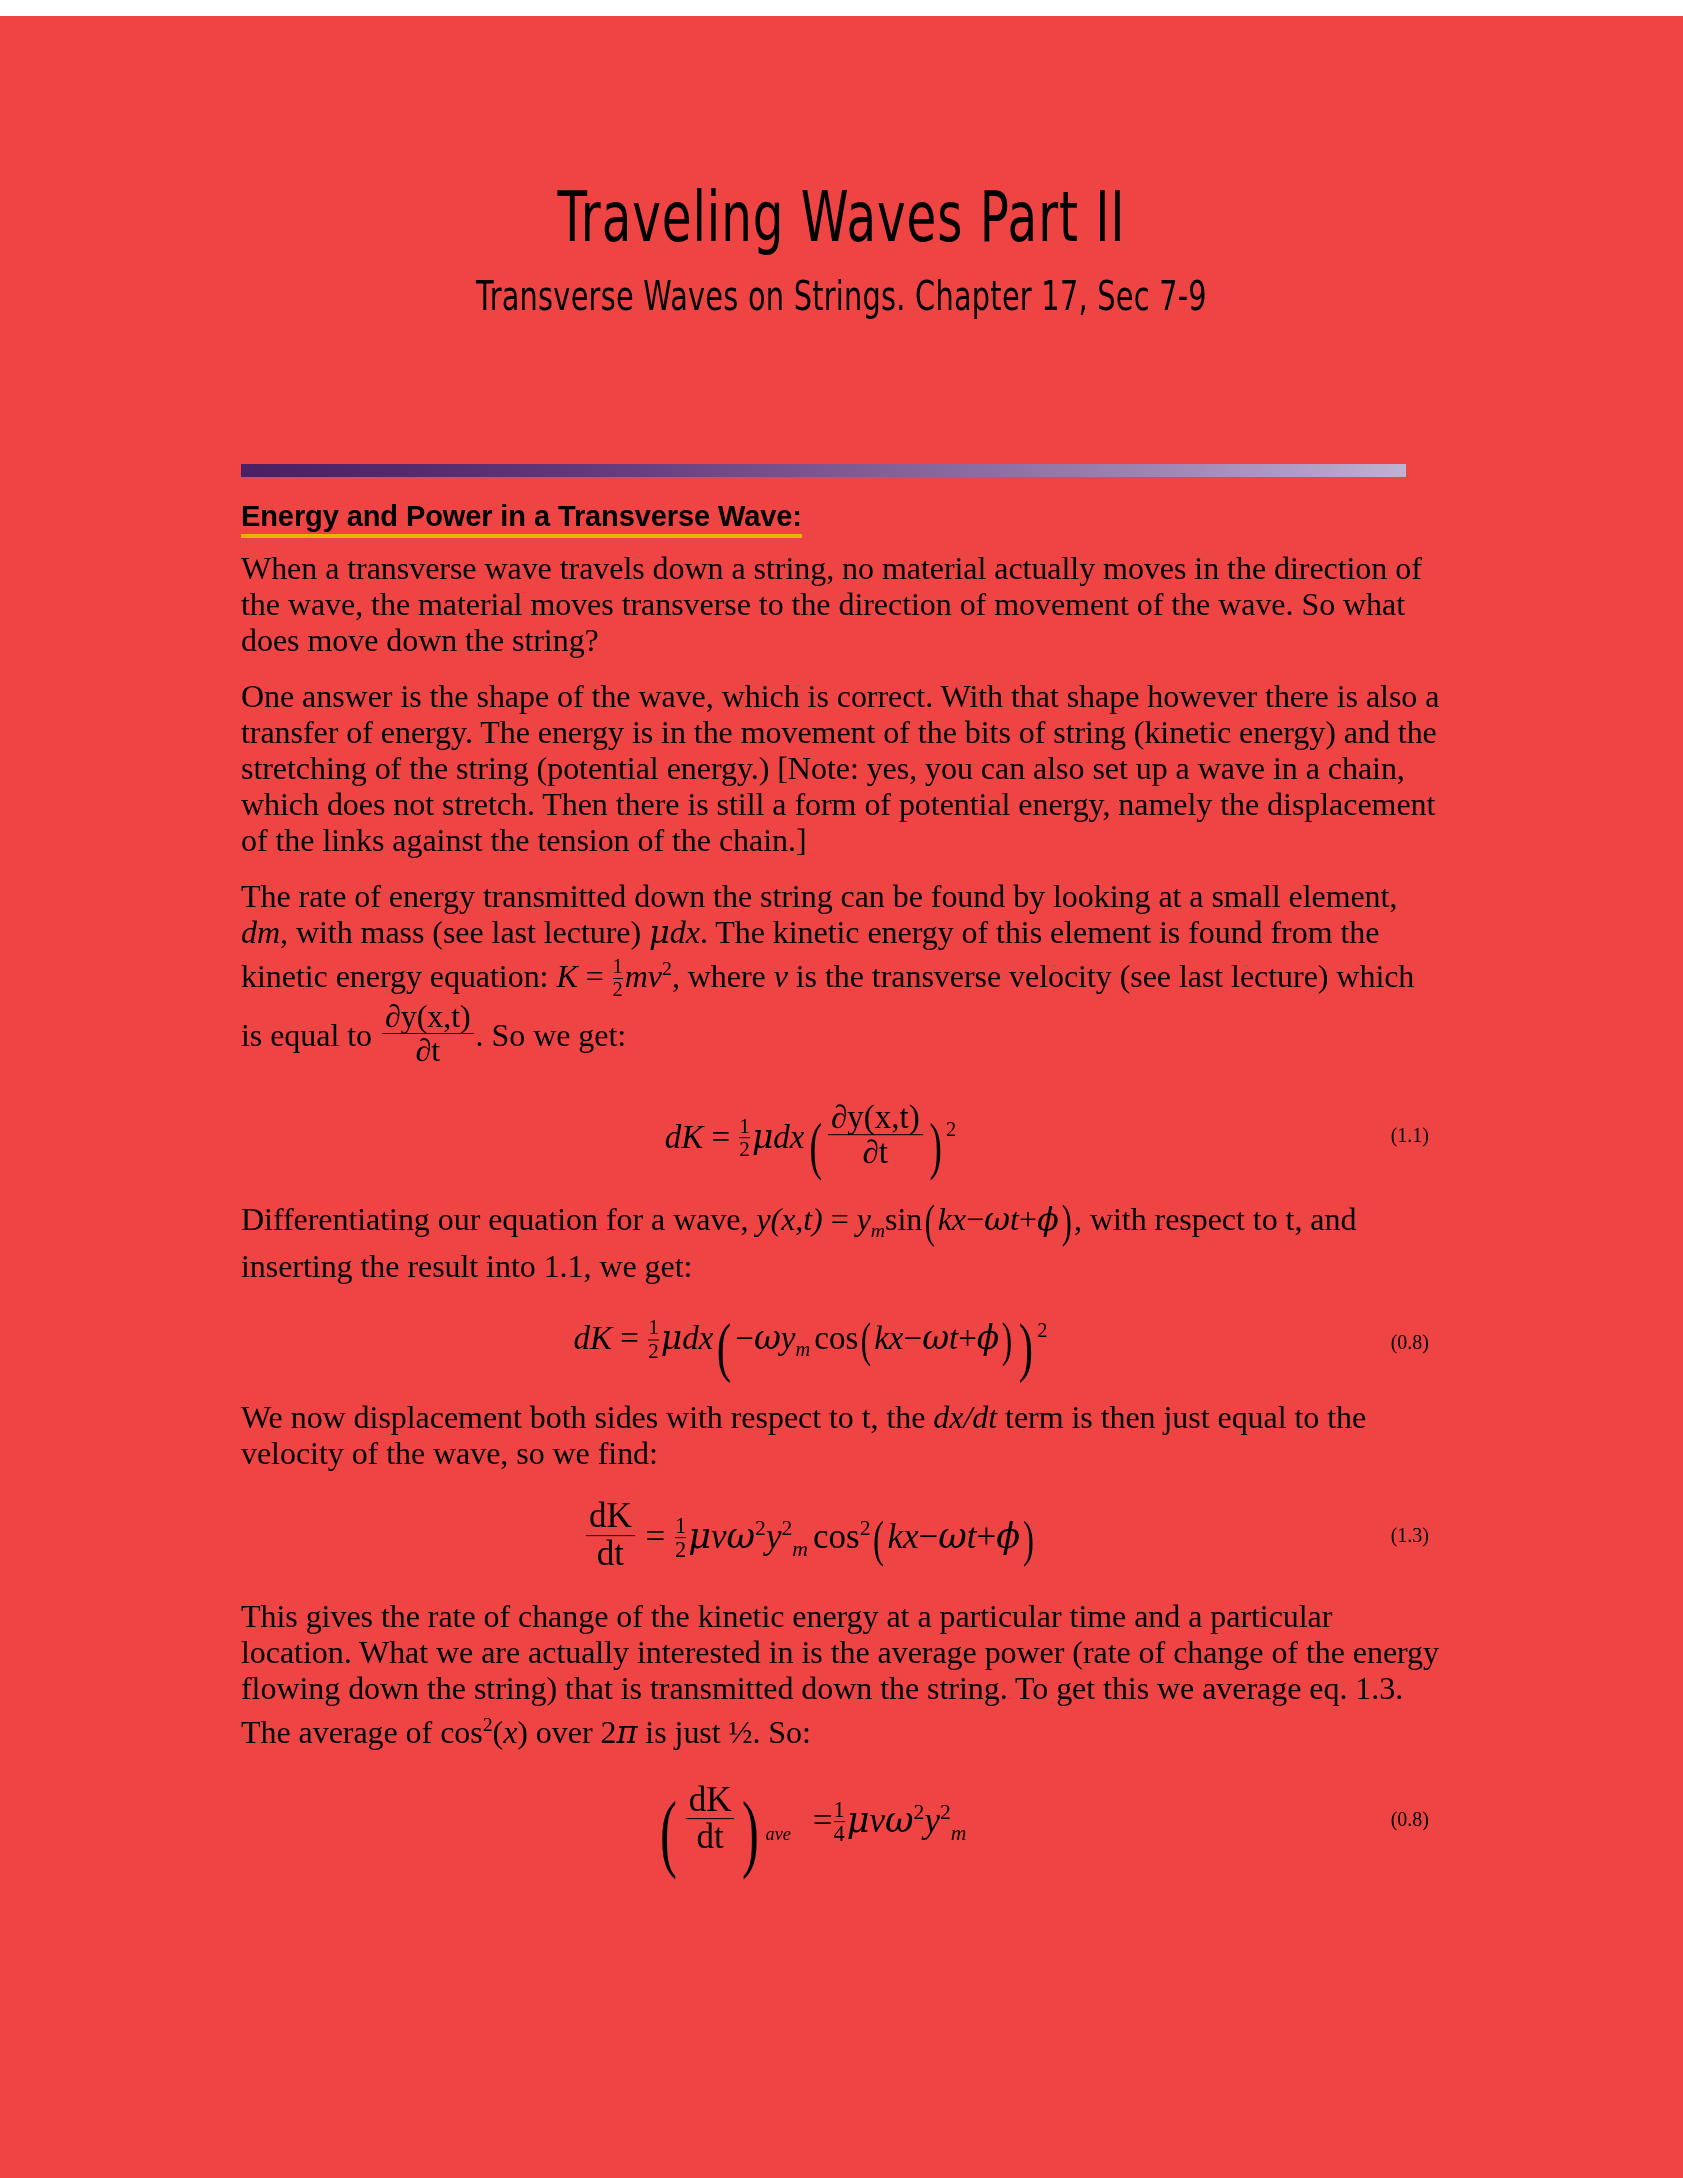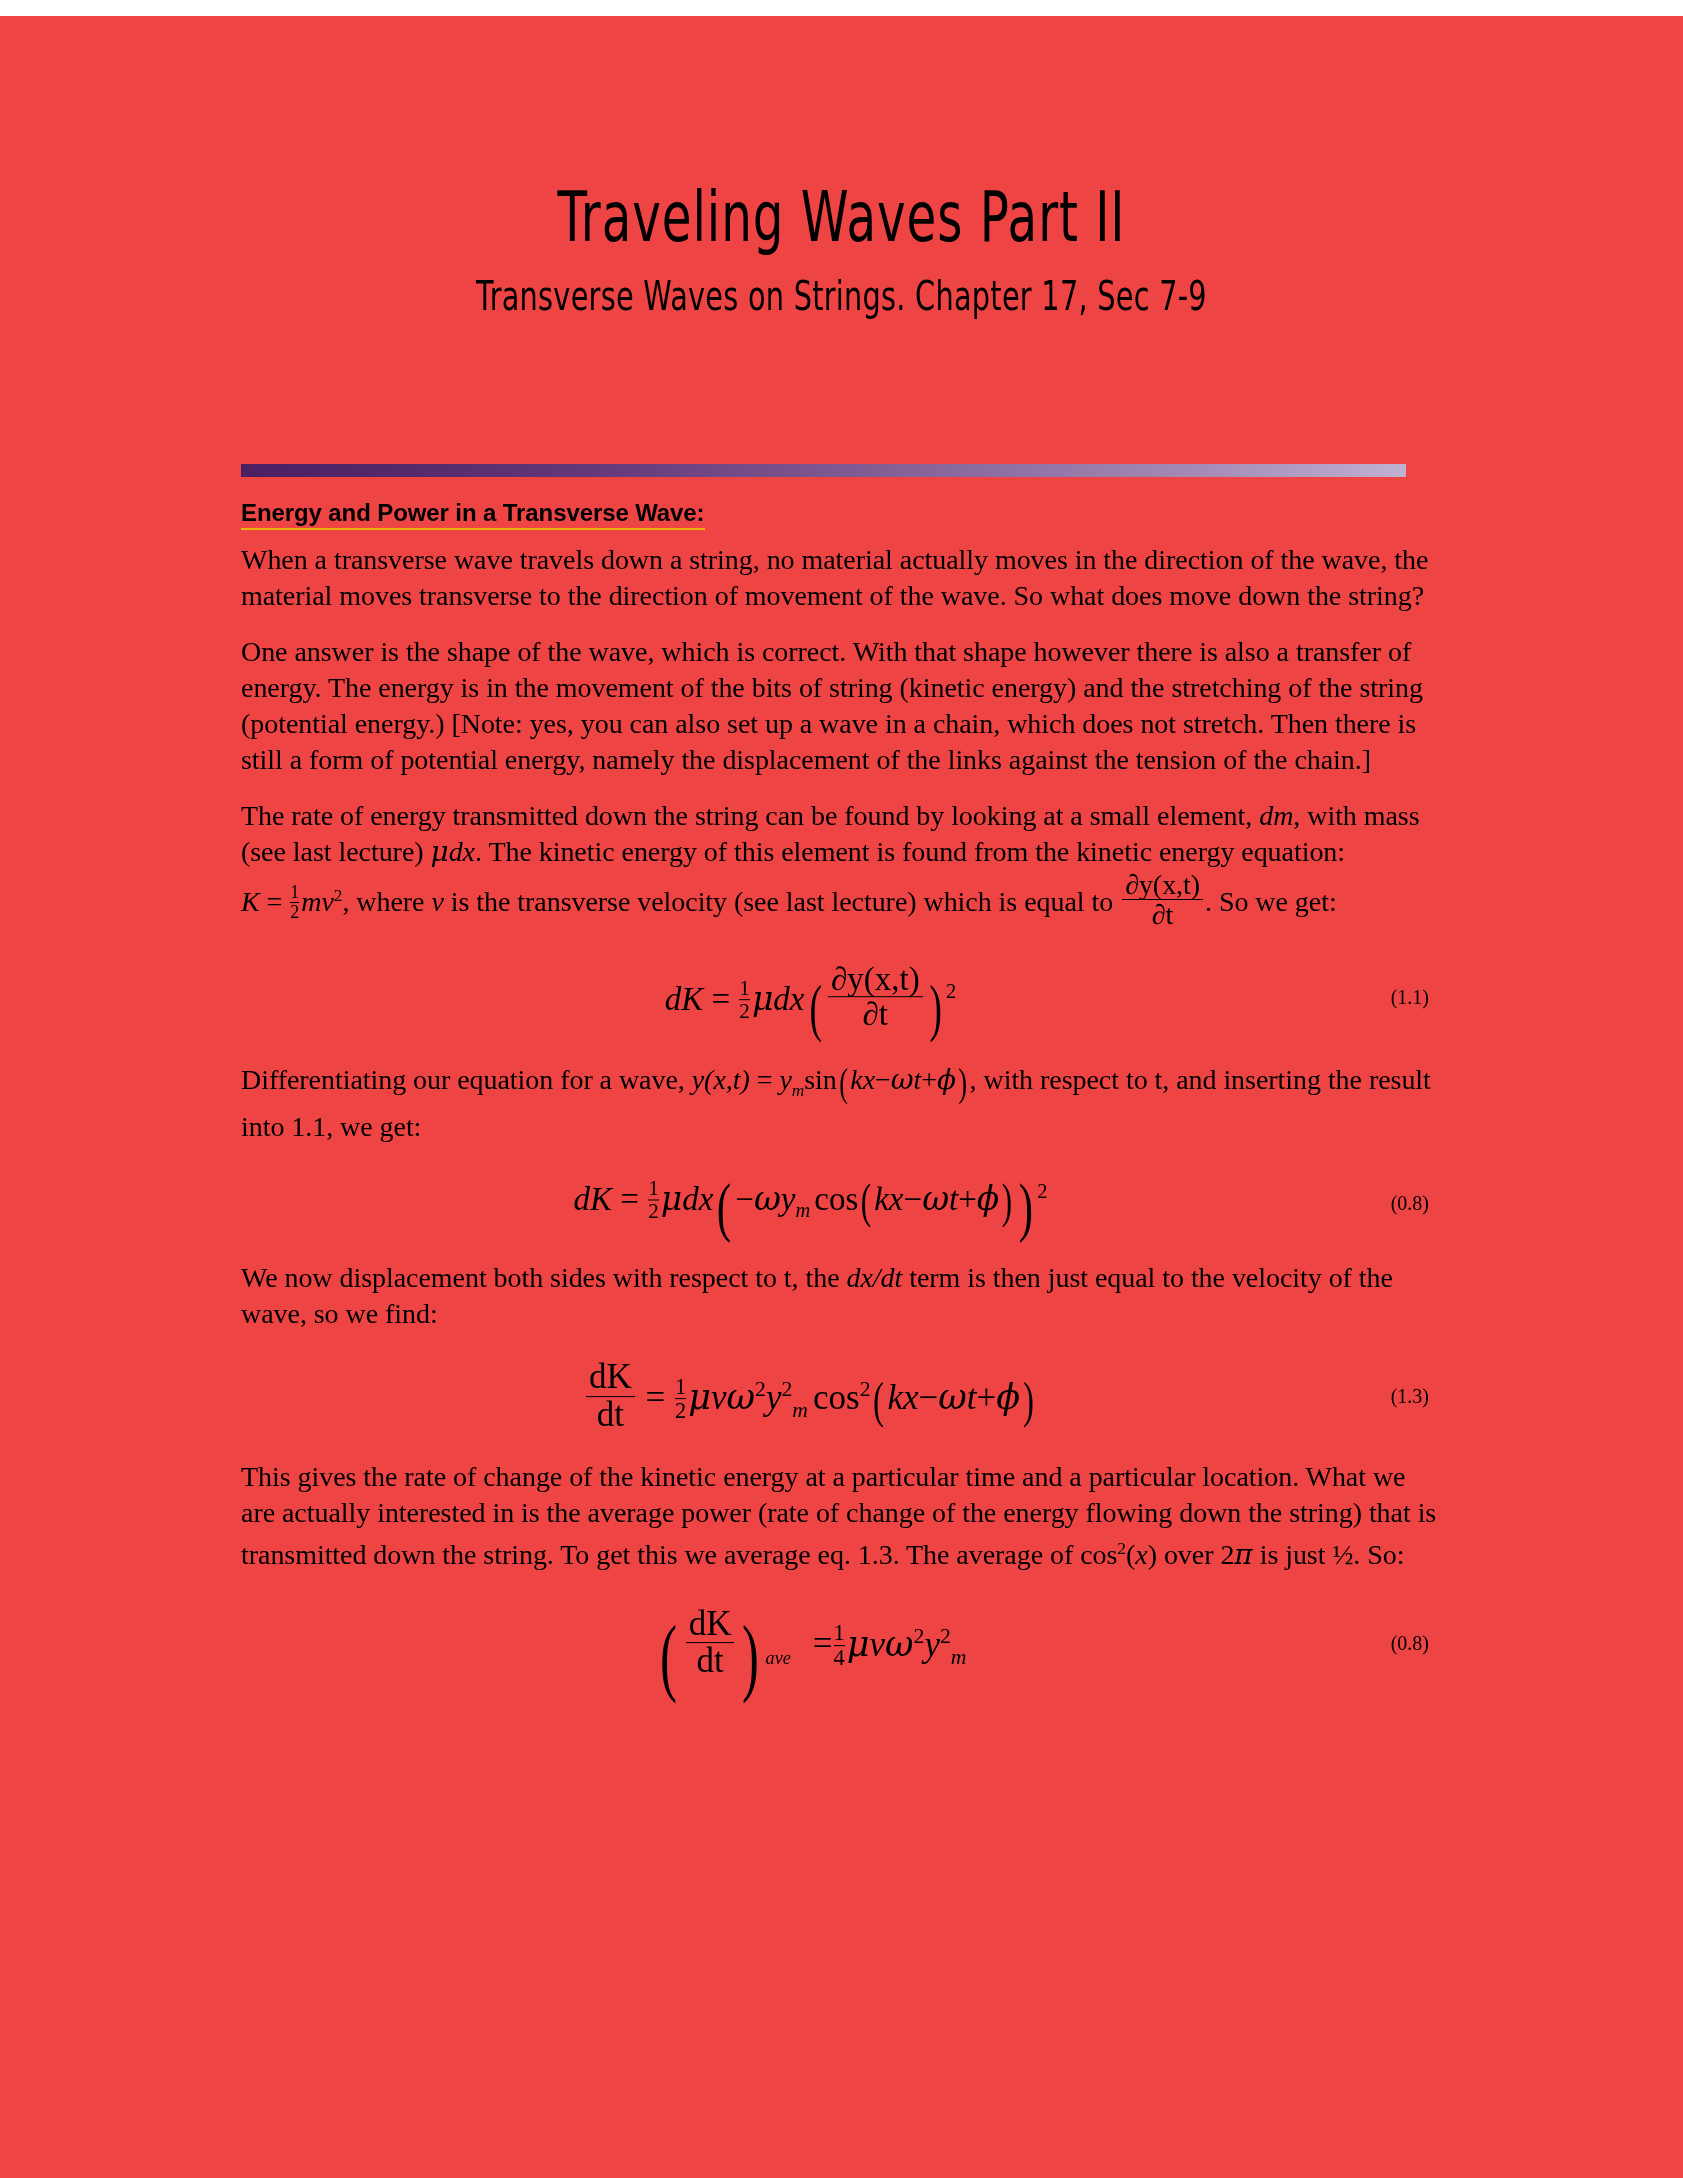--- a/index.html
+++ b/index.html
@@ -87,12 +87,12 @@
 
   h2.section-heading {
     font-family: "Liberation Sans", "DejaVu Sans", sans-serif;
-    font-size: 24px;
+    font-size: 29px;
     font-weight: bold;
     margin: 0 0 12px 0;
     padding: 0;
     display: inline-block;
-    border-bottom: 2px solid #eab308;
+    border-bottom: 4px solid #eab308;
     line-height: 1.25;
     letter-spacing: -0.1px;
   }

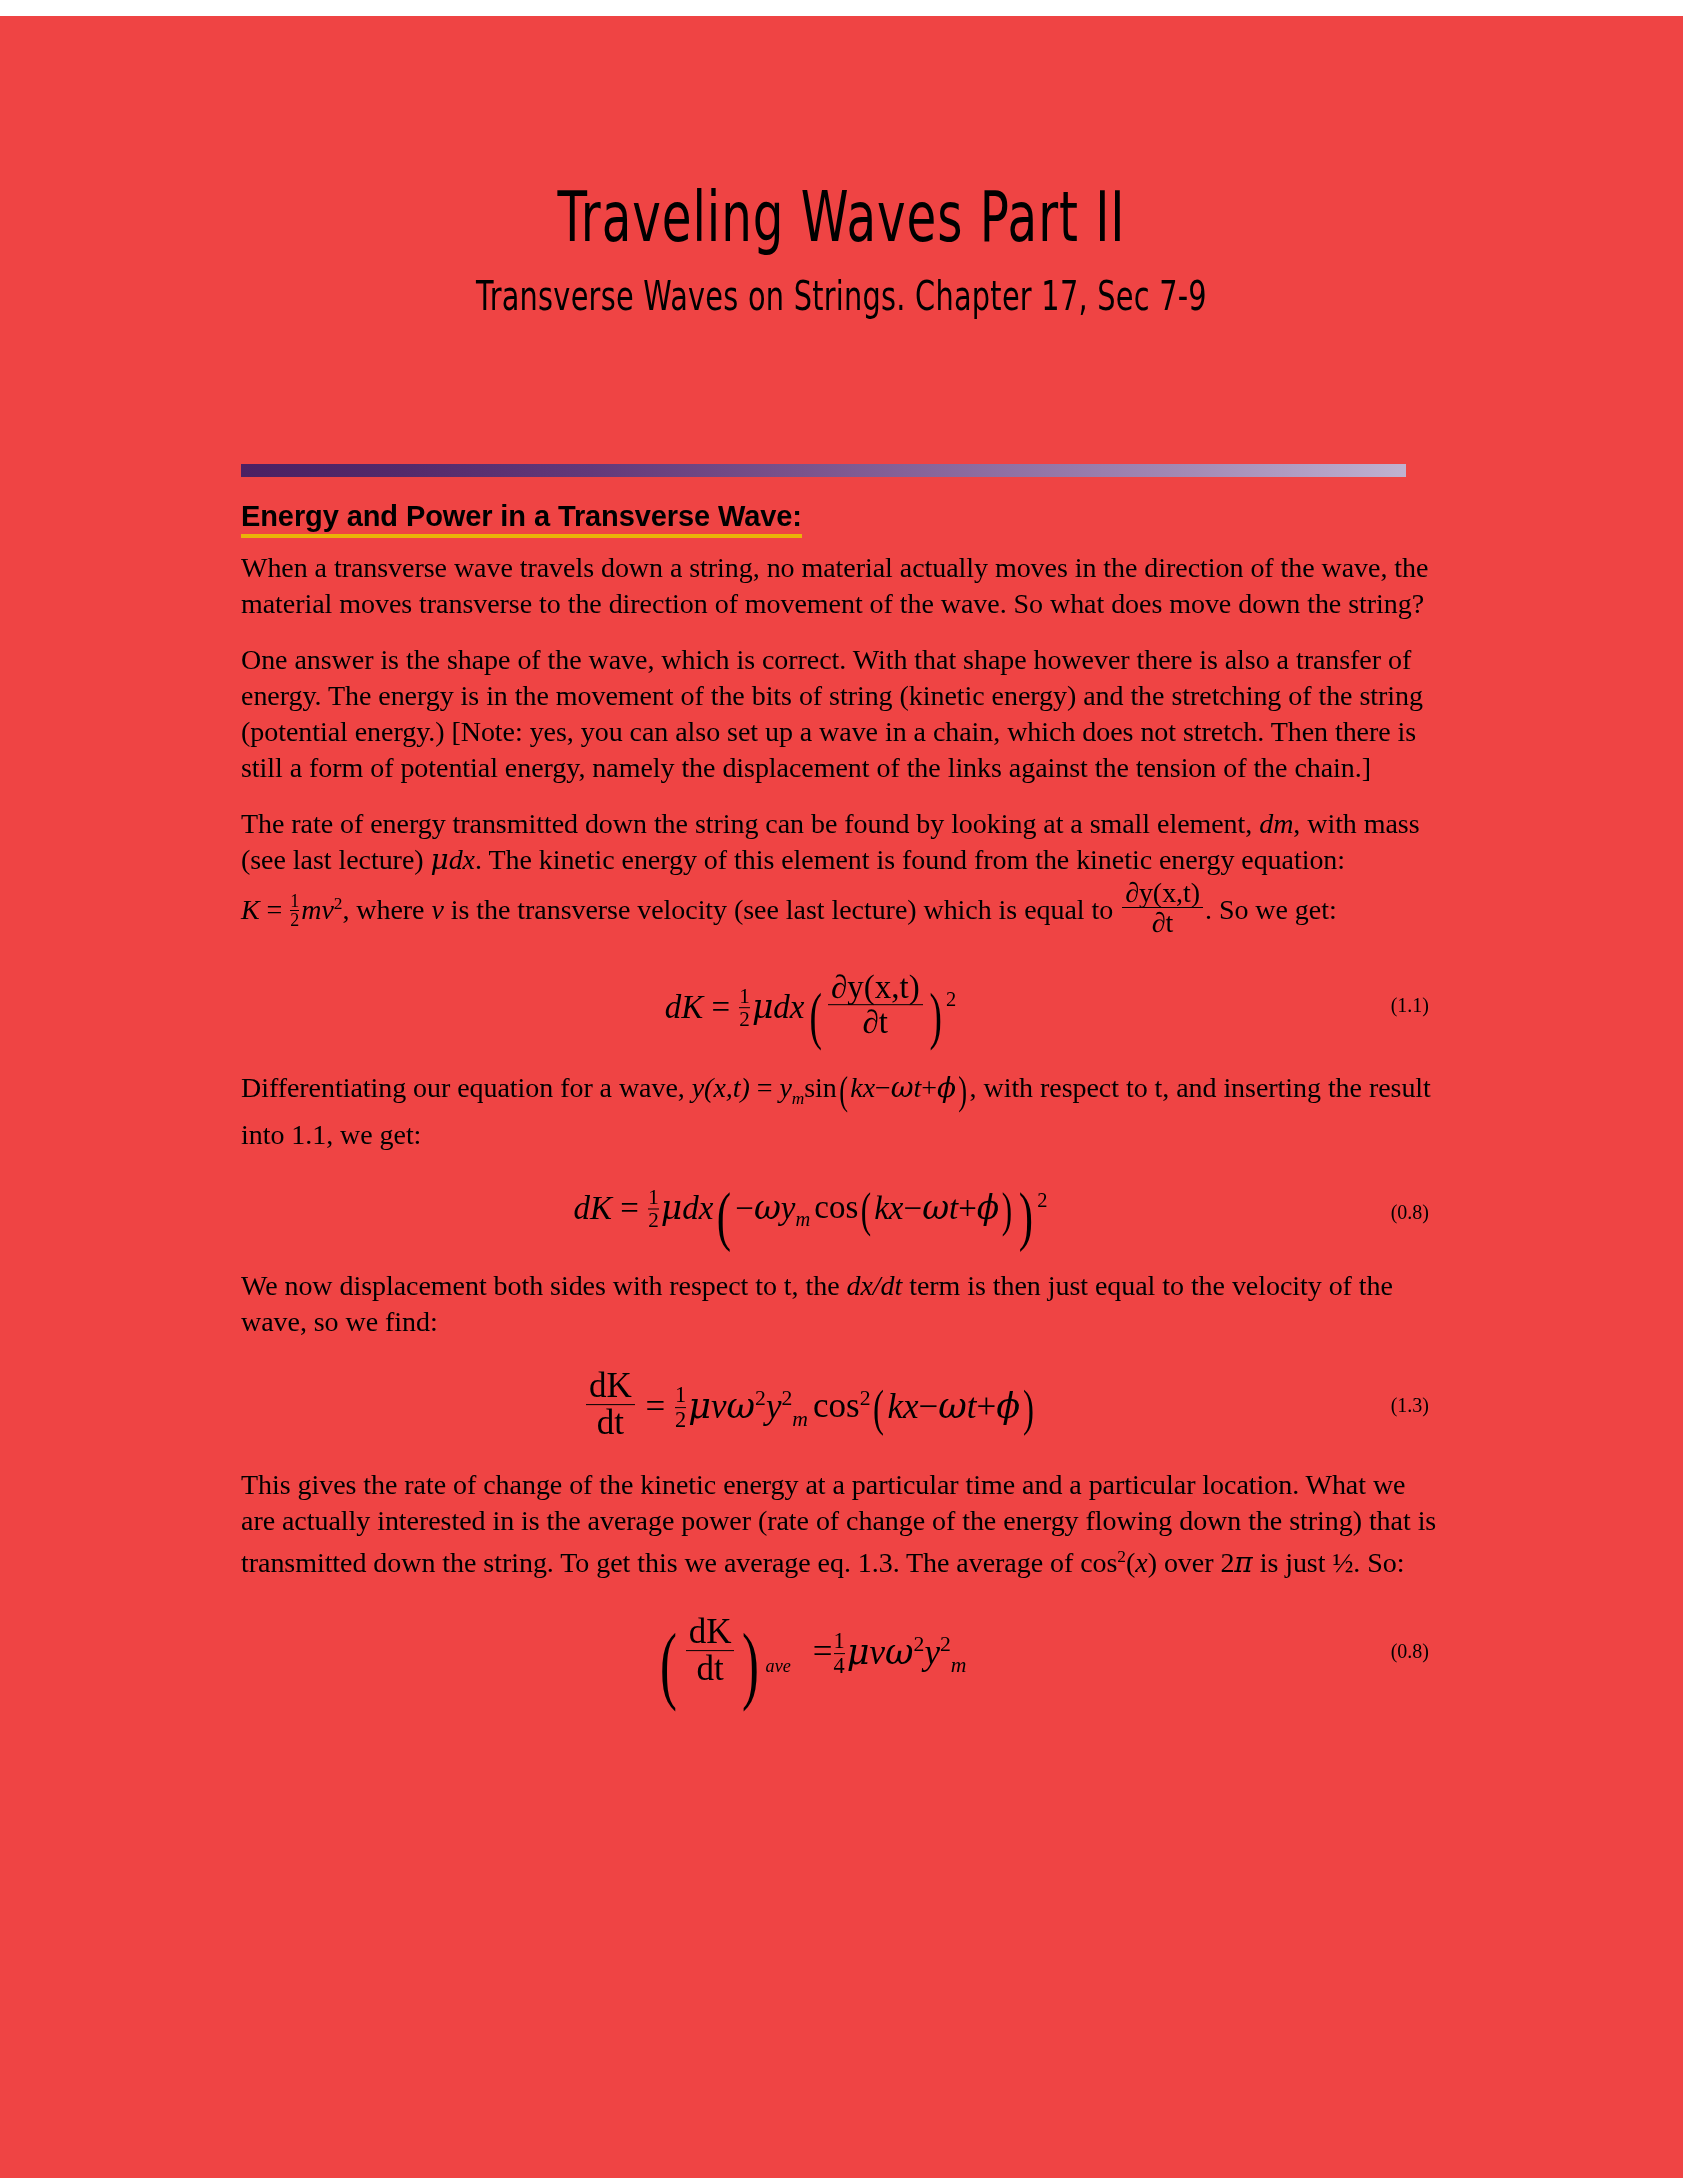--- a/index.html
+++ b/index.html
@@ -98,7 +98,7 @@
   }
 
   p.body {
-    font-size: 28px;
+    font-size: 32px;
     line-height: 36px;
     margin: 0 0 20px 0;
     text-align: left;

